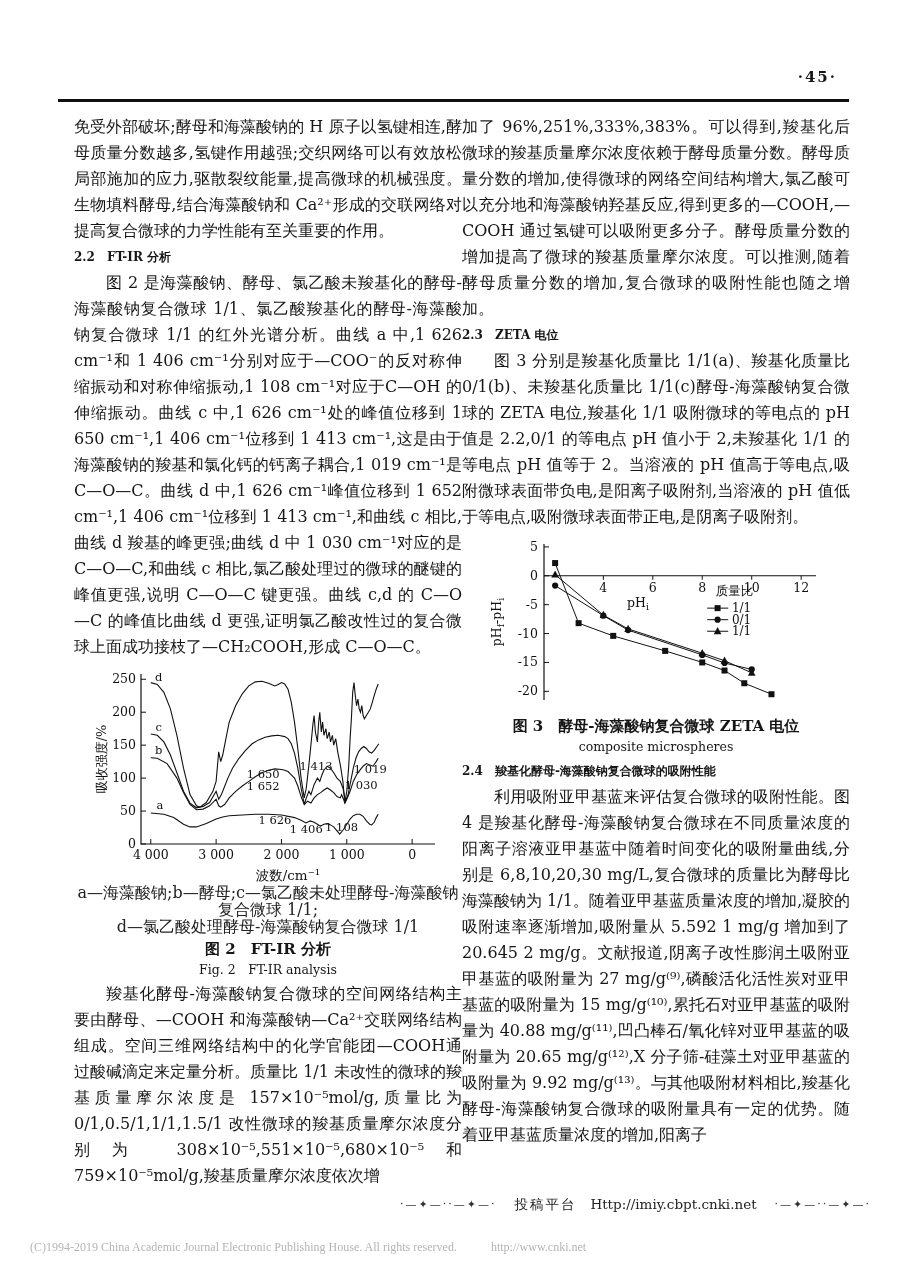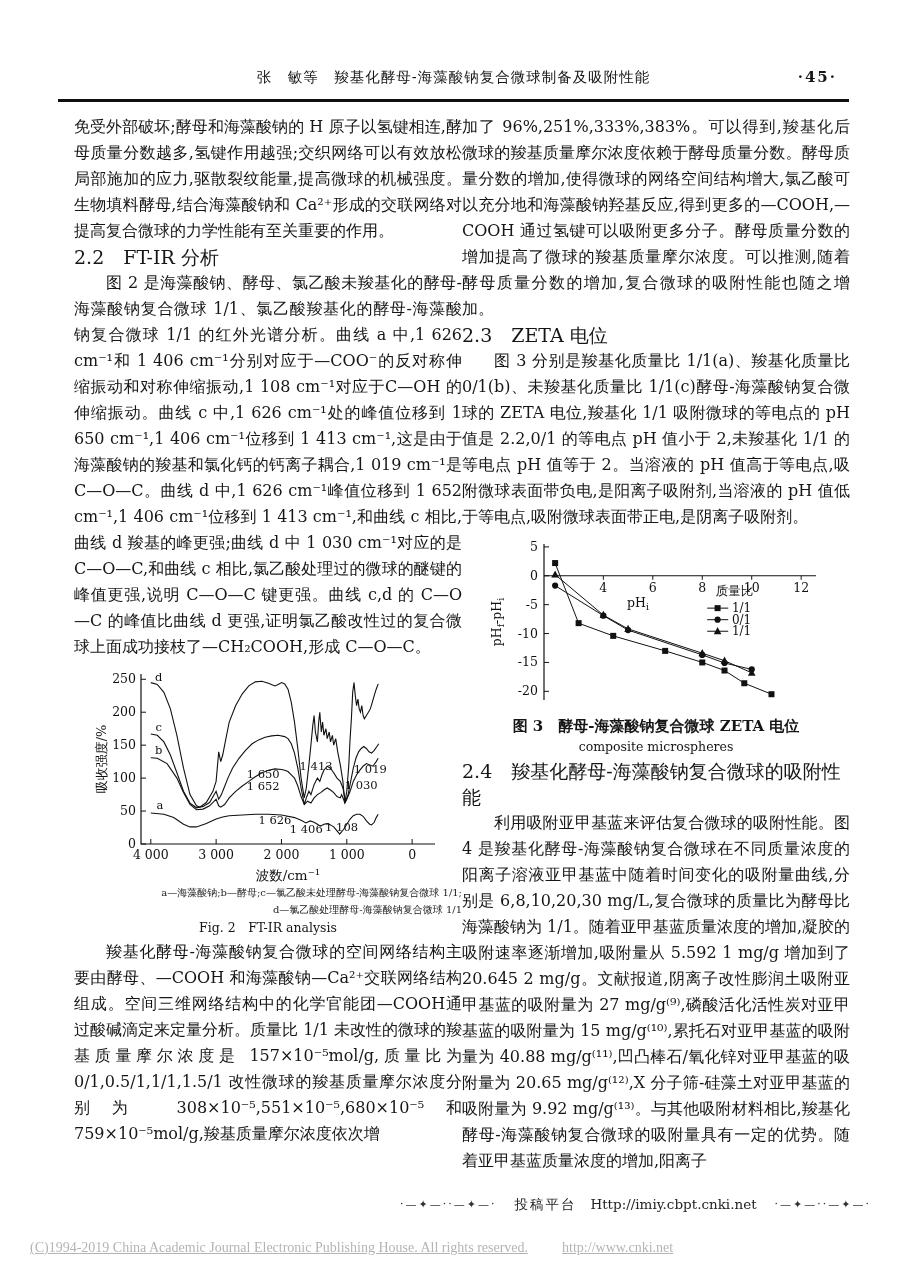--- a/index.html
+++ b/index.html
@@ -34,7 +34,6 @@
 <div class="page">
 
   <div class="header">
-    <span class="running-title">张　敏等　羧基化酵母-海藻酸钠复合微球制备及吸附性能</span>
     <span class="page-number">·45·</span>
   </div>
   <div class="rule"></div>

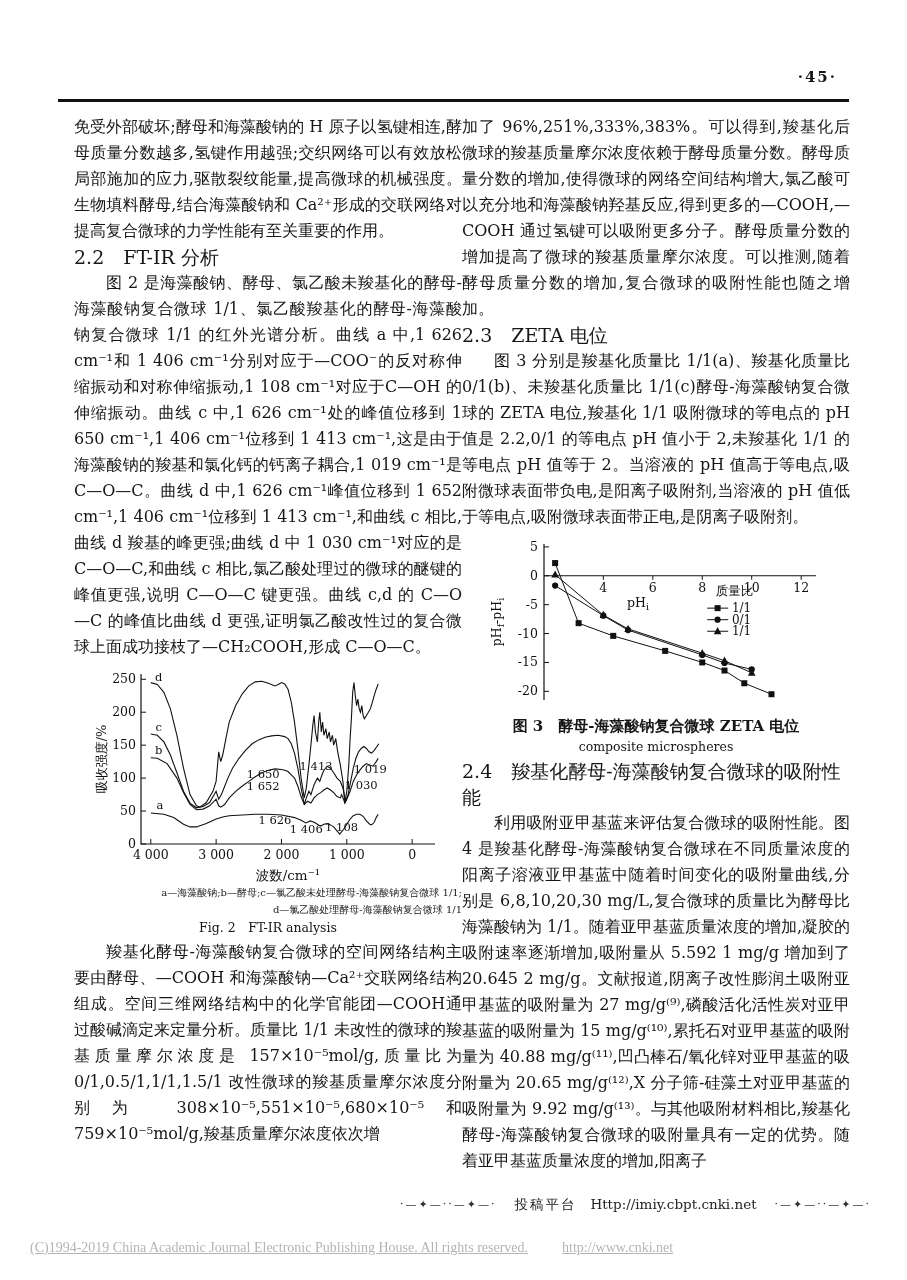--- a/index.html
+++ b/index.html
@@ -13,7 +13,7 @@
   .col{width:388px;font-size:16px;line-height:26px;text-align:justify;}
   .col p{margin:0;}
   p.indent{text-indent:2em;}
-  h3{font-size:19px;font-weight:normal;margin:0;line-height:26px;text-align:left;}
+  h3{font-size:12px;font-weight:bold;margin:0;line-height:26px;text-align:left;}
   figure{margin:6px 0 2px 0;text-align:center;}
   figure svg{display:block;margin:0 auto;}
   .fig-note{font-size:10px;line-height:17px;color:#222;text-align:right;}

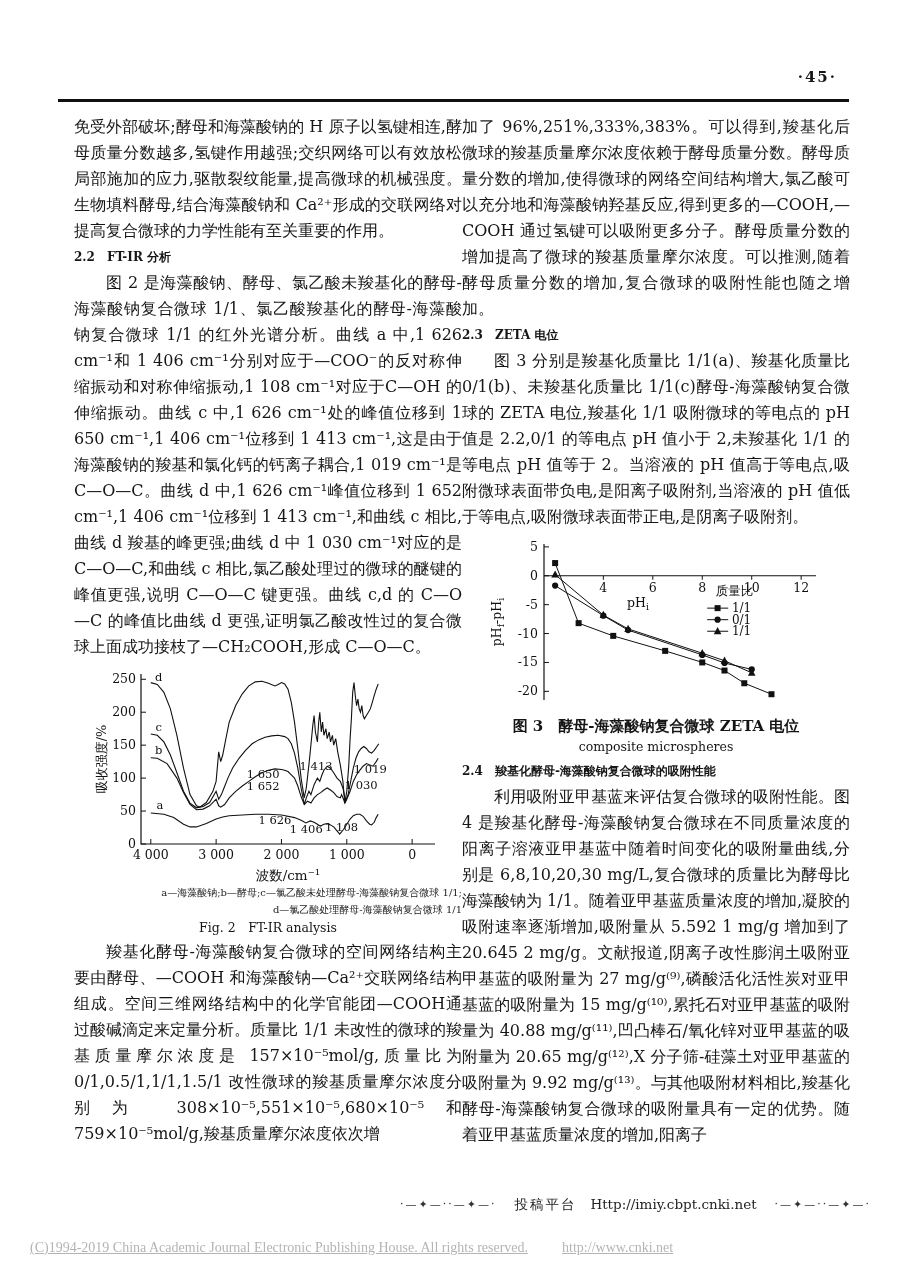--- a/index.html
+++ b/index.html
@@ -16,7 +16,7 @@
   h3{font-size:12px;font-weight:bold;margin:0;line-height:26px;text-align:left;}
   figure{margin:6px 0 2px 0;text-align:center;}
   figure svg{display:block;margin:0 auto;}
-  .fig-note{font-size:10px;line-height:17px;color:#222;text-align:right;}
+  .fig-note{font-size:16px;line-height:17px;color:#222;}
   .fig-cap-zh{font-size:15px;font-weight:bold;line-height:22px;margin-top:3px;}
   .fig-cap-en{font-size:12.5px;line-height:19px;}
   svg text{fill:#111;font-family:"DejaVu Serif","Liberation Serif",serif;}

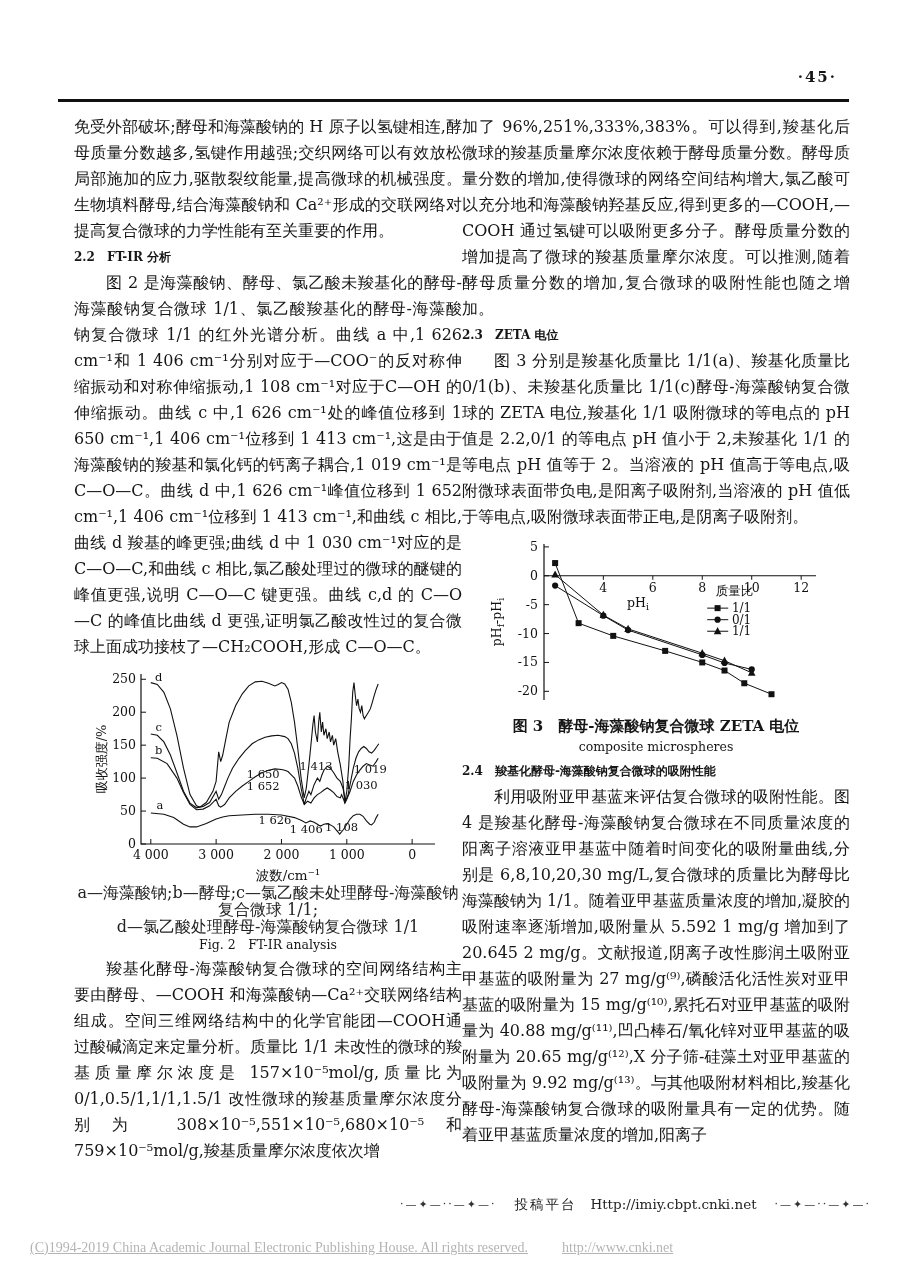--- a/index.html
+++ b/index.html
@@ -90,6 +90,7 @@
           </svg>
         <div class="fig-note">a—海藻酸钠;b—酵母;c—氯乙酸未处理酵母-海藻酸钠复合微球 1/1;</div>
         <div class="fig-note">d—氯乙酸处理酵母-海藻酸钠复合微球 1/1</div>
+        <div class="fig-cap-zh">图 2　FT-IR 分析</div>
         <div class="fig-cap-en">Fig. 2　FT-IR analysis</div>
       </figure>
       <p class="indent">羧基化酵母-海藻酸钠复合微球的空间网络结构主要由酵母、—COOH 和海藻酸钠—Ca²⁺交联网络结构组成。空间三维网络结构中的化学官能团—COOH通过酸碱滴定来定量分析。质量比 1/1 未改性的微球的羧基质量摩尔浓度是 157×10⁻⁵mol/g,质量比为 0/1,0.5/1,1/1,1.5/1 改性微球的羧基质量摩尔浓度分别为 308×10⁻⁵,551×10⁻⁵,680×10⁻⁵和 759×10⁻⁵mol/g,羧基质量摩尔浓度依次增</p>

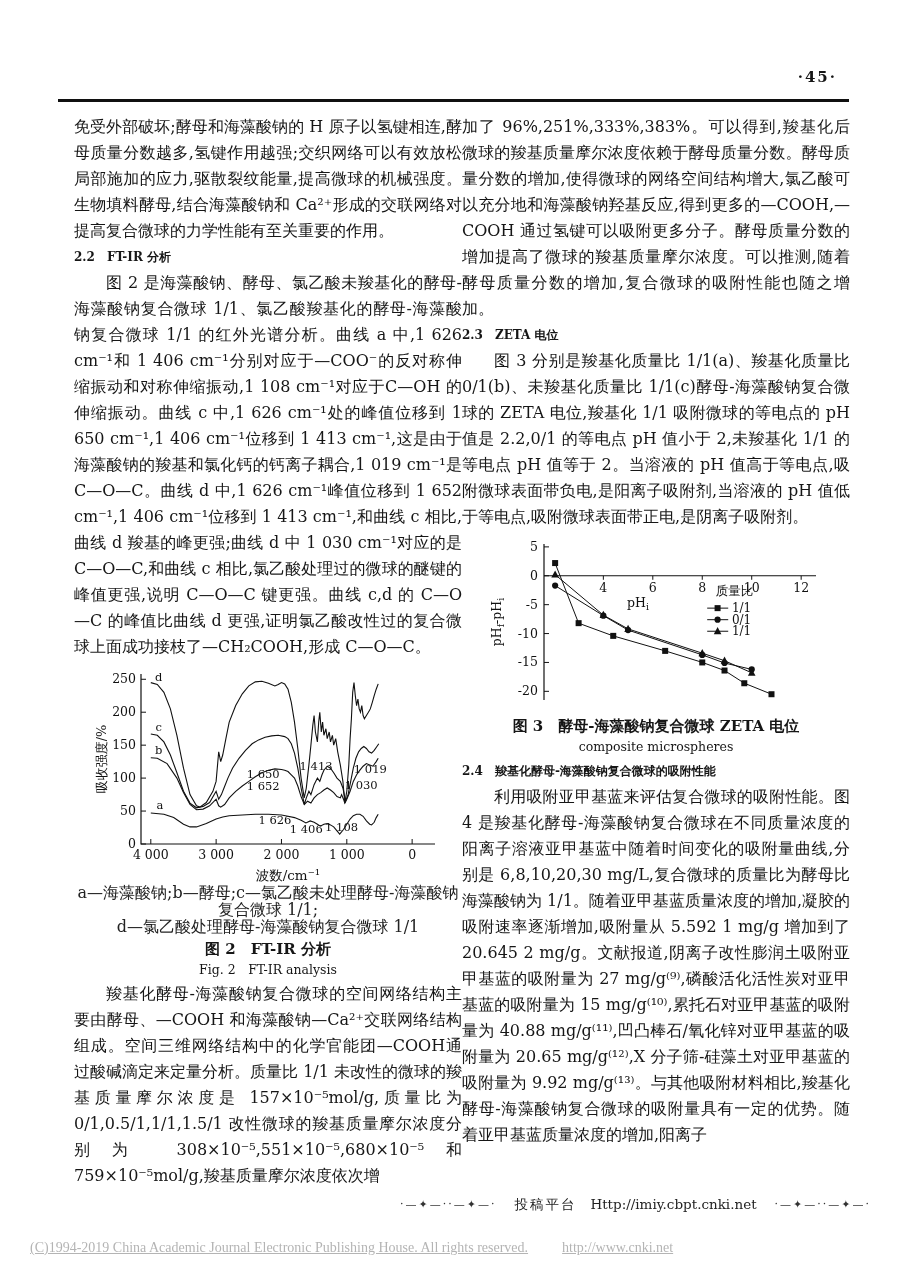--- a/index.html
+++ b/index.html
@@ -24,8 +24,8 @@
   .footer .orn{font-size:11px;letter-spacing:2px;color:#333;vertical-align:1px;}
   .footer .plat{margin:0 14px 0 18px;letter-spacing:2px;}
   .footer .furl{margin-right:18px;}
-  .copyright{position:absolute;top:1240px;left:30px;width:860px;font-size:14px;color:#b4b4b4;
-             font-family:"Liberation Serif","DejaVu Serif",serif;text-decoration:underline;}
+  .copyright{position:absolute;top:1240px;left:30px;width:860px;font-size:12px;color:#b4b4b4;
+             font-family:"Liberation Serif","DejaVu Serif",serif;}
   .copyright .cnki{margin-left:34px;}
 </style>
 </head>

